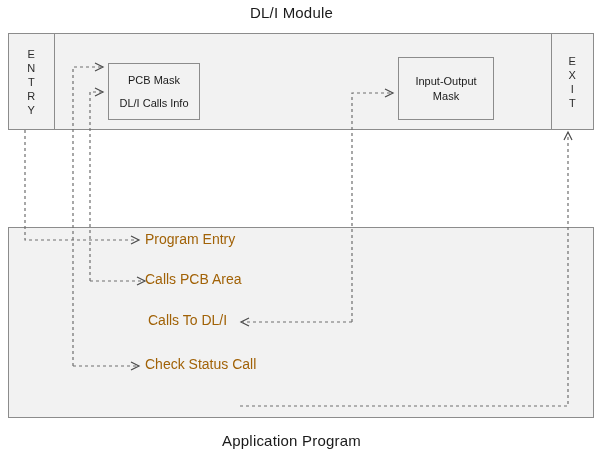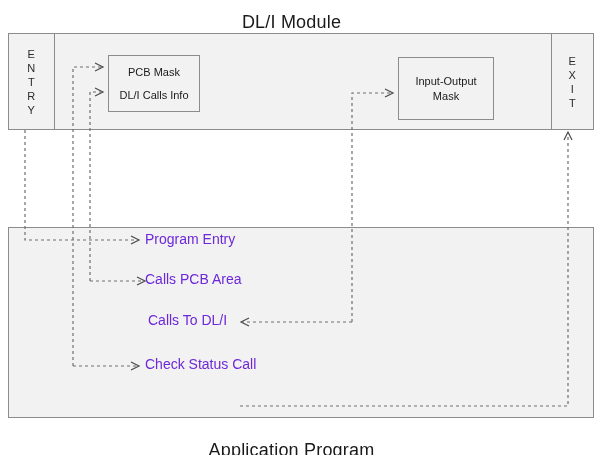--- a/index.html
+++ b/index.html
@@ -22,10 +22,9 @@
     left: 0;
     width: 583px;
     text-align: center;
-    font-size: 18px;
+    font-size: 15px;
     color: #1a1a1a;
     letter-spacing: 0.2px;
-    margin-top: 8px;
   }
   #module-title { top: 4px; }
   #app-title    { top: 432px; }

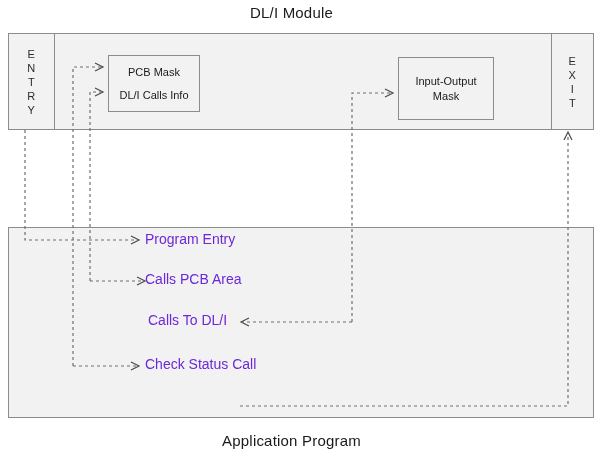--- a/index.html
+++ b/index.html
@@ -74,7 +74,7 @@
     text-align: center;
   }
   #pcb-mask-box {
-    left: 108px; top: 55px; width: 92px; height: 57px;
+    left: 108px; top: 63px; width: 92px; height: 57px;
     display: flex; flex-direction: column;
     justify-content: space-around; align-items: center;
     padding: 4px 0;

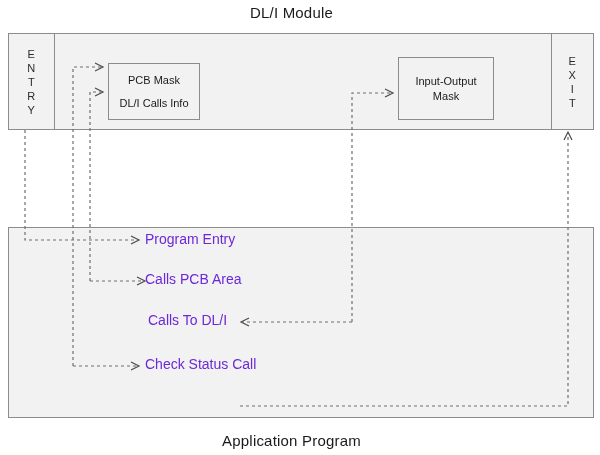--- a/index.html
+++ b/index.html
@@ -91,7 +91,7 @@
     position: absolute;
     left: 145px;
     font-size: 14px;
-    color: #6d28d9;
+    color: #a16207;
     white-space: nowrap;
     line-height: 16px;
   }

